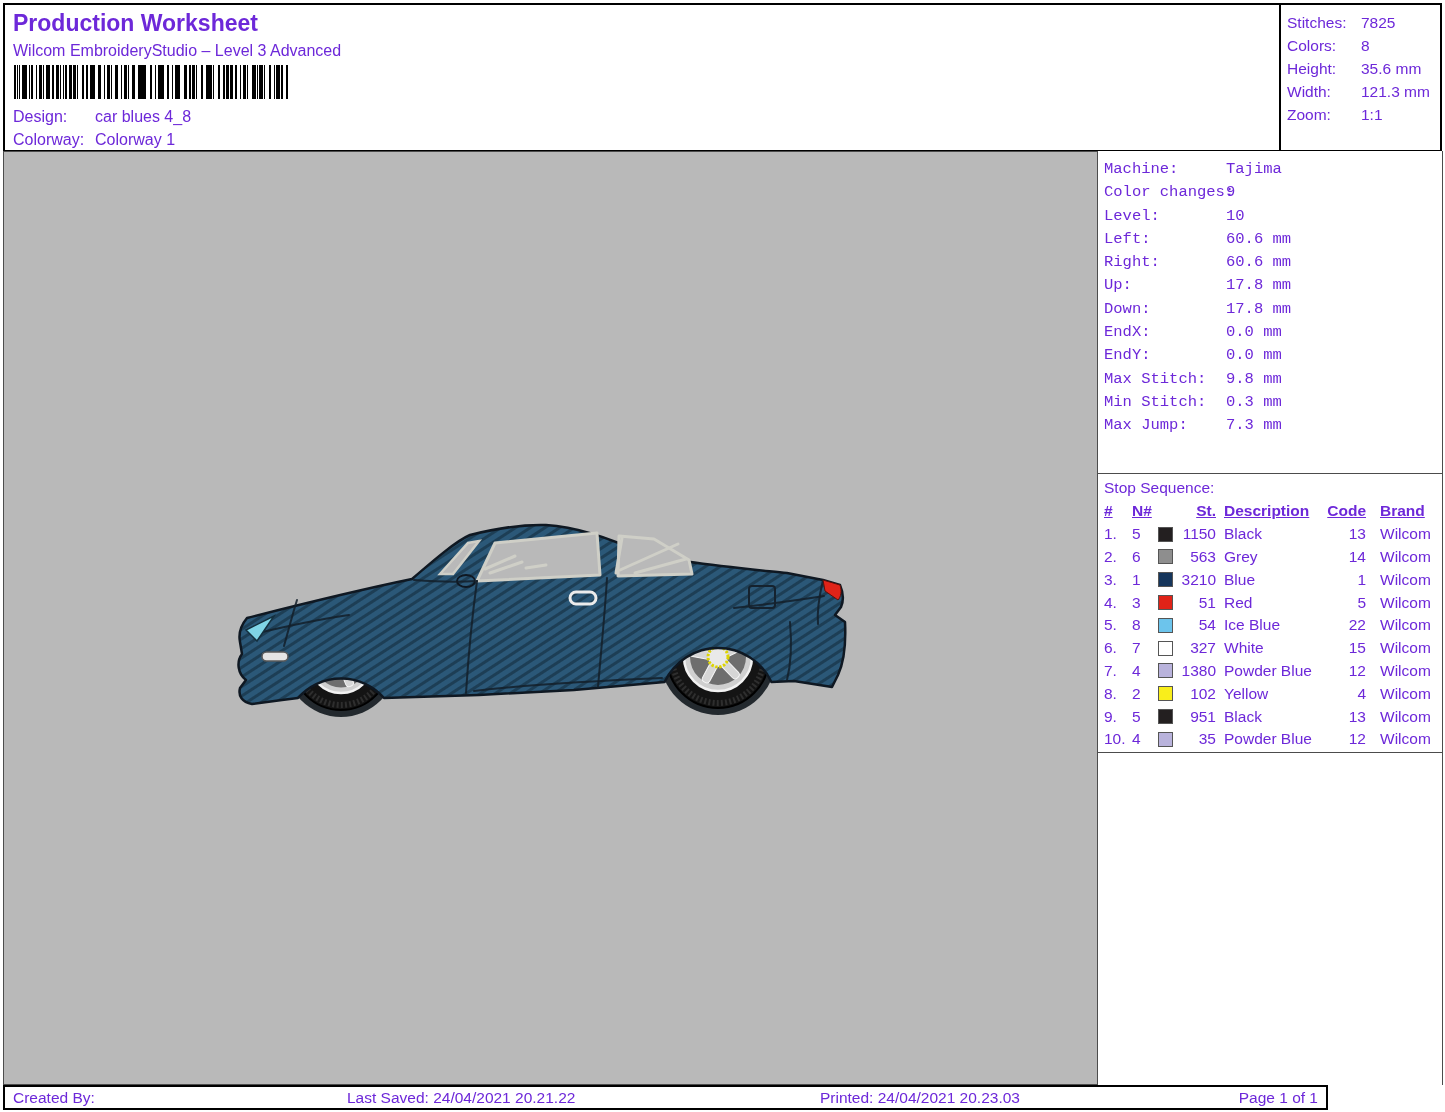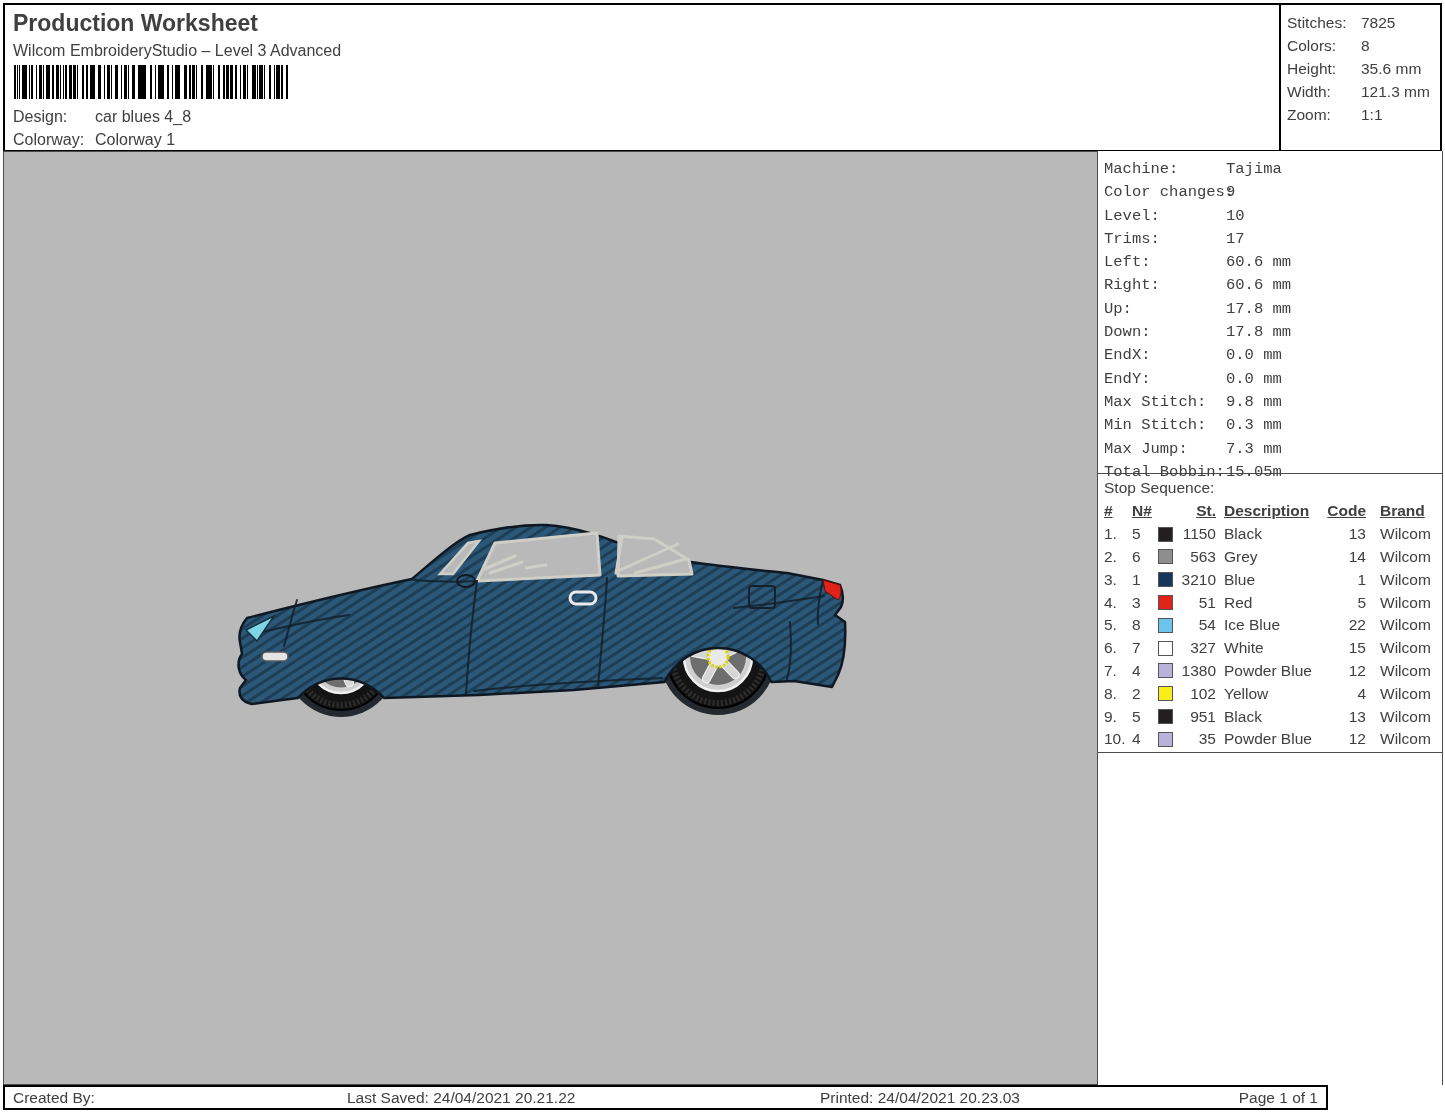--- a/index.html
+++ b/index.html
@@ -4,7 +4,7 @@
 <style>
   html,body{margin:0;padding:0;background:#fff;}
   .page{position:relative;width:1445px;height:1112px;background:#fff;
-        font-family:"Liberation Sans",sans-serif;color:#404040;overflow:hidden;}
+        font-family:"Liberation Sans",sans-serif;color:#6d28d9;overflow:hidden;}
   .box{position:absolute;box-sizing:border-box;background:#fff;}
 
   

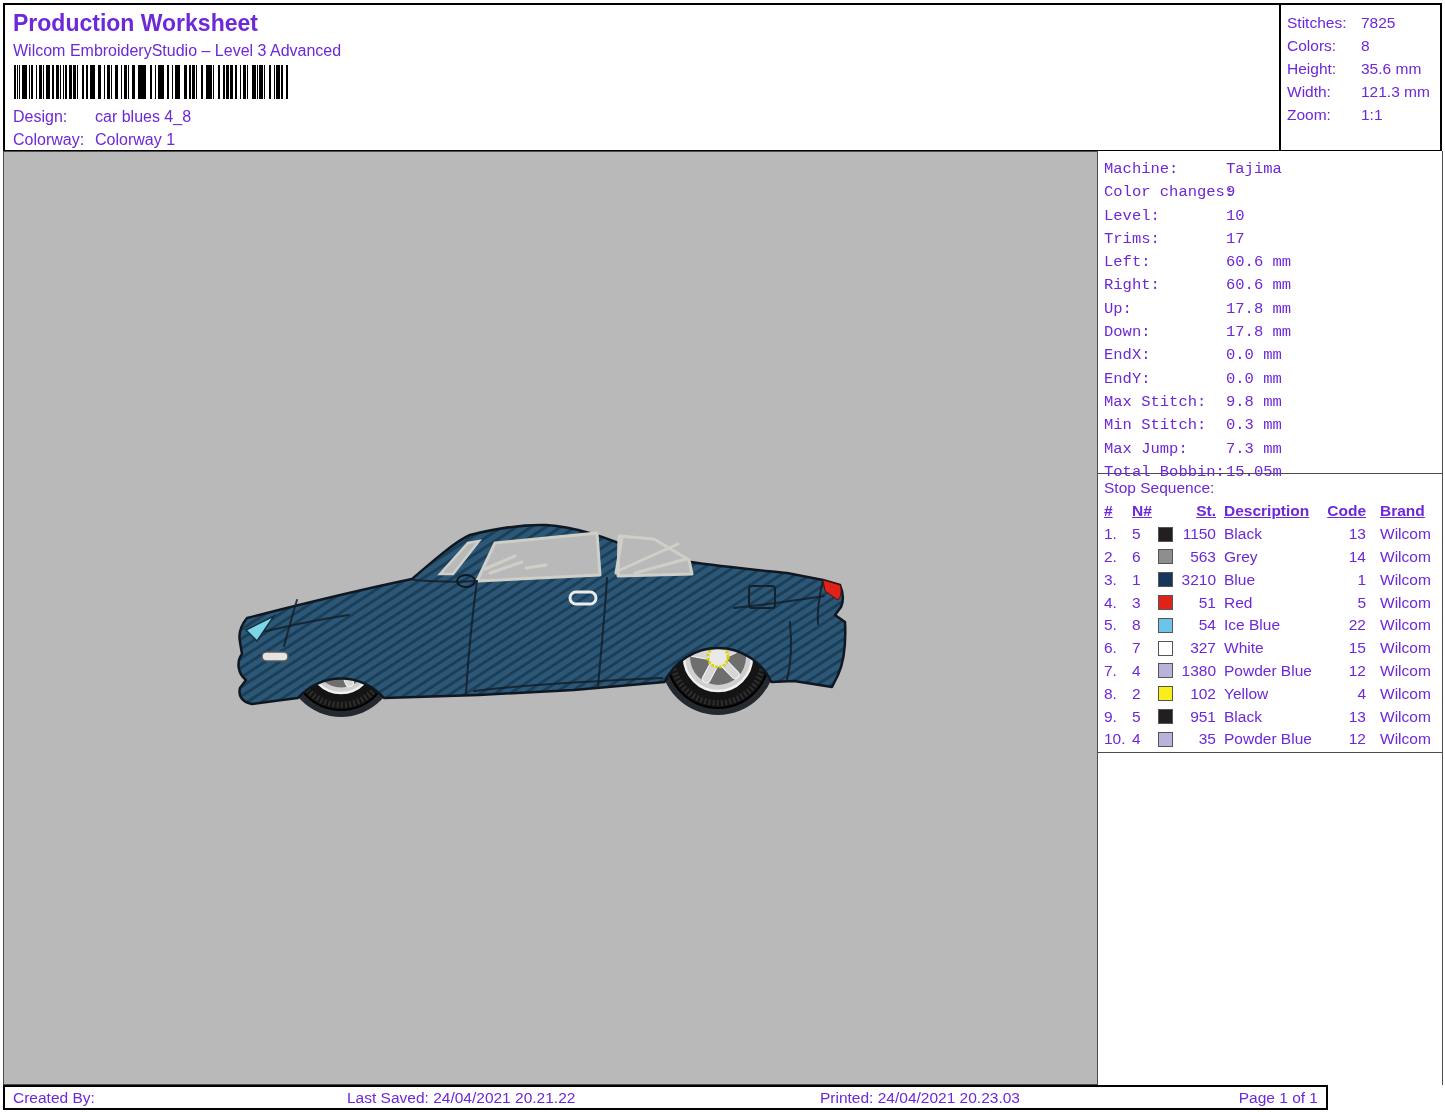--- a/index.html
+++ b/index.html
@@ -212,7 +212,6 @@
       <div class="m-row"><span>Machine:</span><span class="val">Tajima</span></div>
       <div class="m-row"><span>Color changes:</span><span class="val">9</span></div>
       <div class="m-row"><span>Level:</span><span class="val">10</span></div>
-      <div class="m-row"><span>Trims:</span><span class="val">17</span></div>
       <div class="m-row"><span>Left:</span><span class="val">60.6 mm</span></div>
       <div class="m-row"><span>Right:</span><span class="val">60.6 mm</span></div>
       <div class="m-row"><span>Up:</span><span class="val">17.8 mm</span></div>

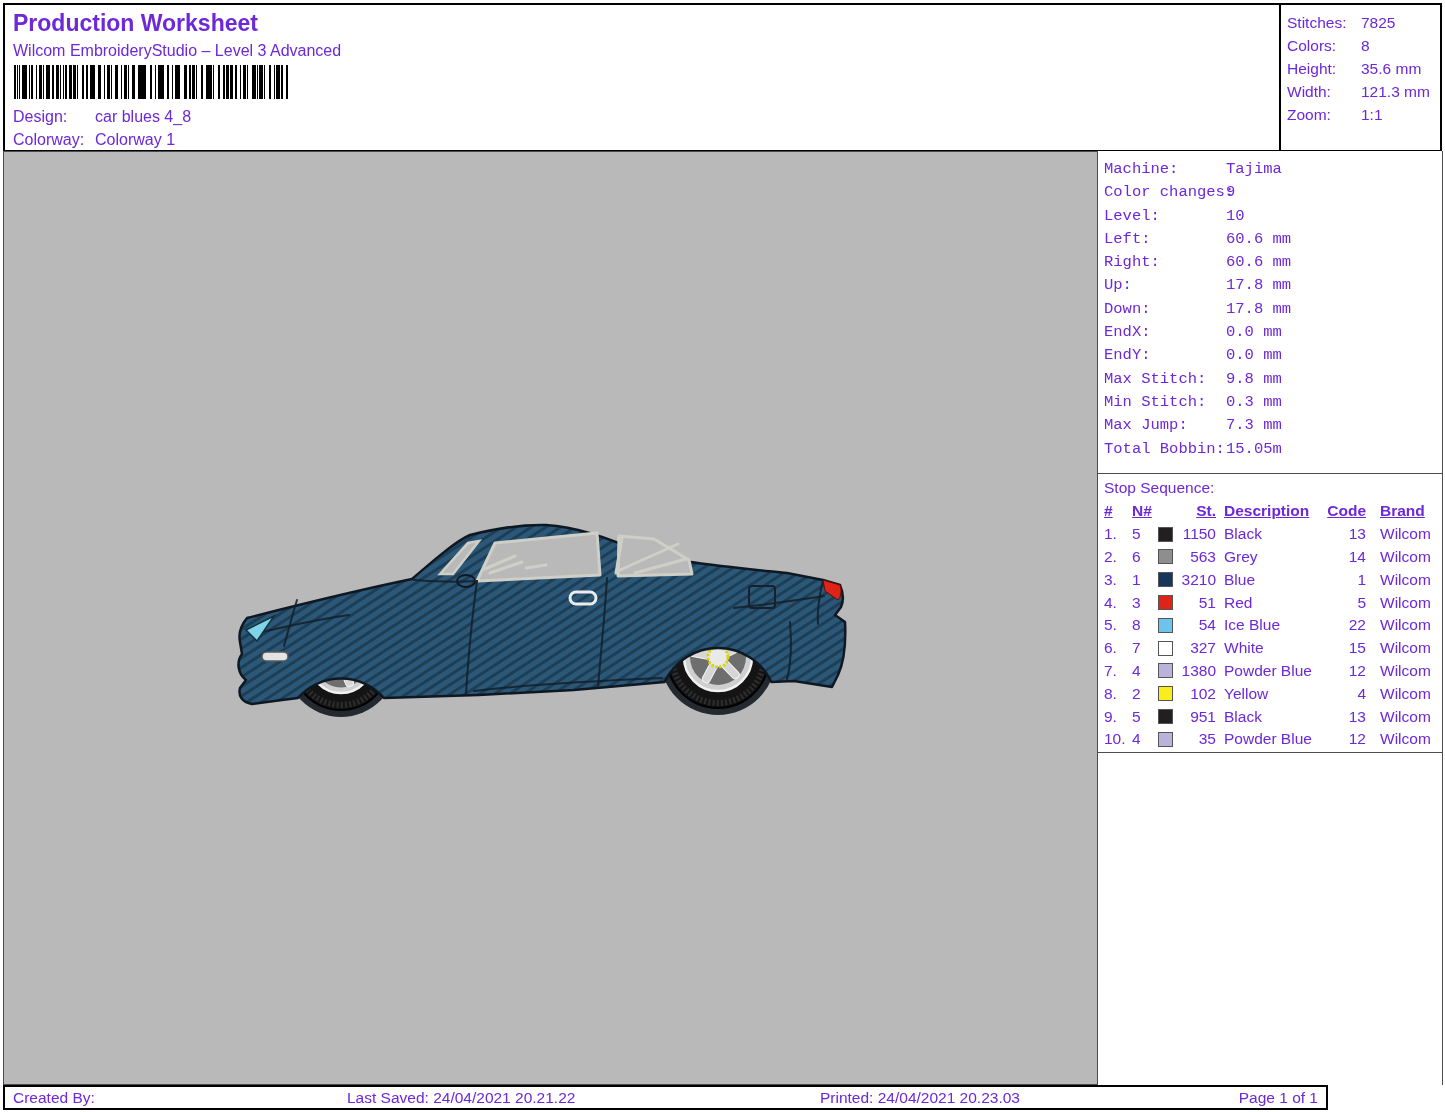--- a/index.html
+++ b/index.html
@@ -221,7 +221,6 @@
       <div class="m-row"><span>Max Stitch:</span><span class="val">9.8 mm</span></div>
       <div class="m-row"><span>Min Stitch:</span><span class="val">0.3 mm</span></div>
       <div class="m-row"><span>Max Jump:</span><span class="val">7.3 mm</span></div>
-      <div class="m-row"><span>Total Bobbin:</span><span class="val">15.05m</span></div>
     </div>
 
     <div class="stopseq">

